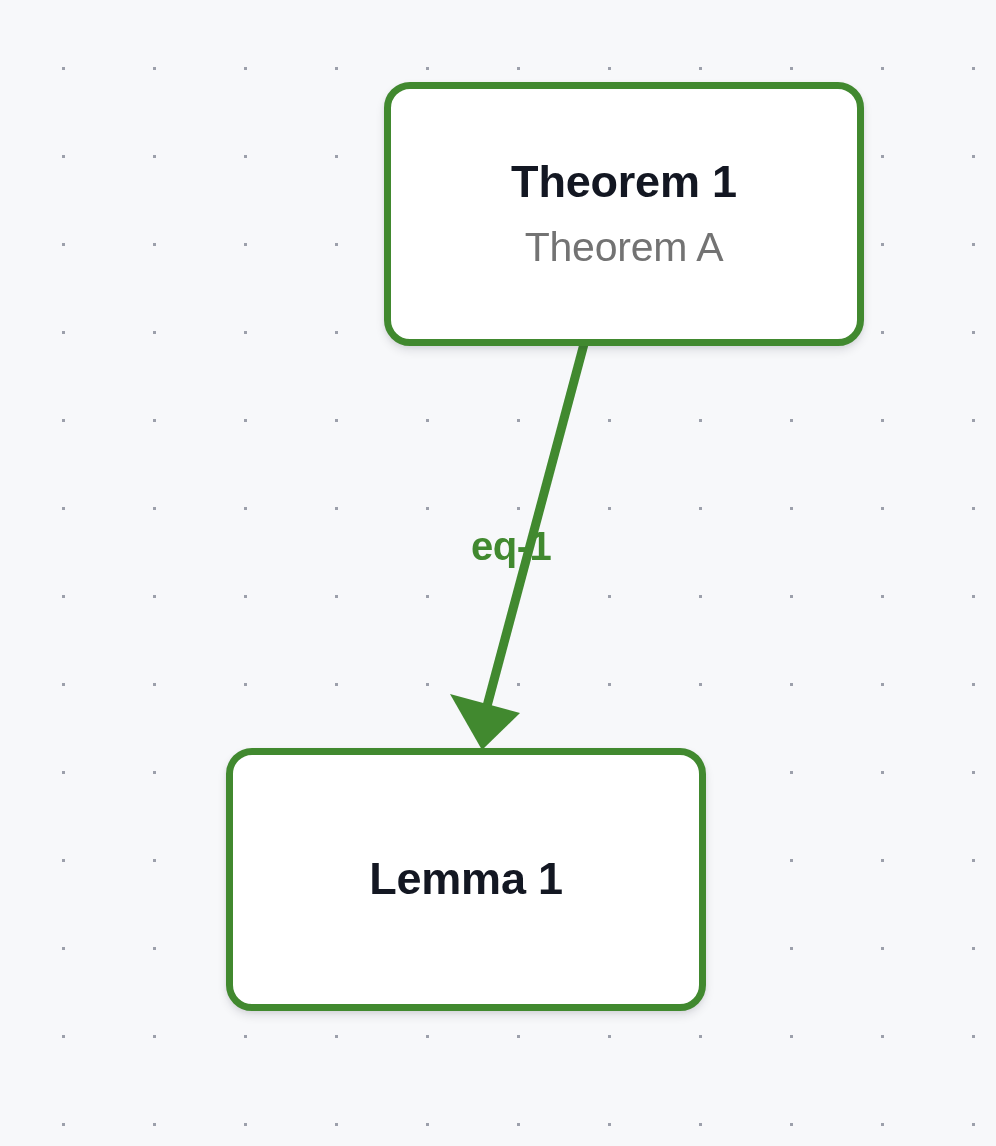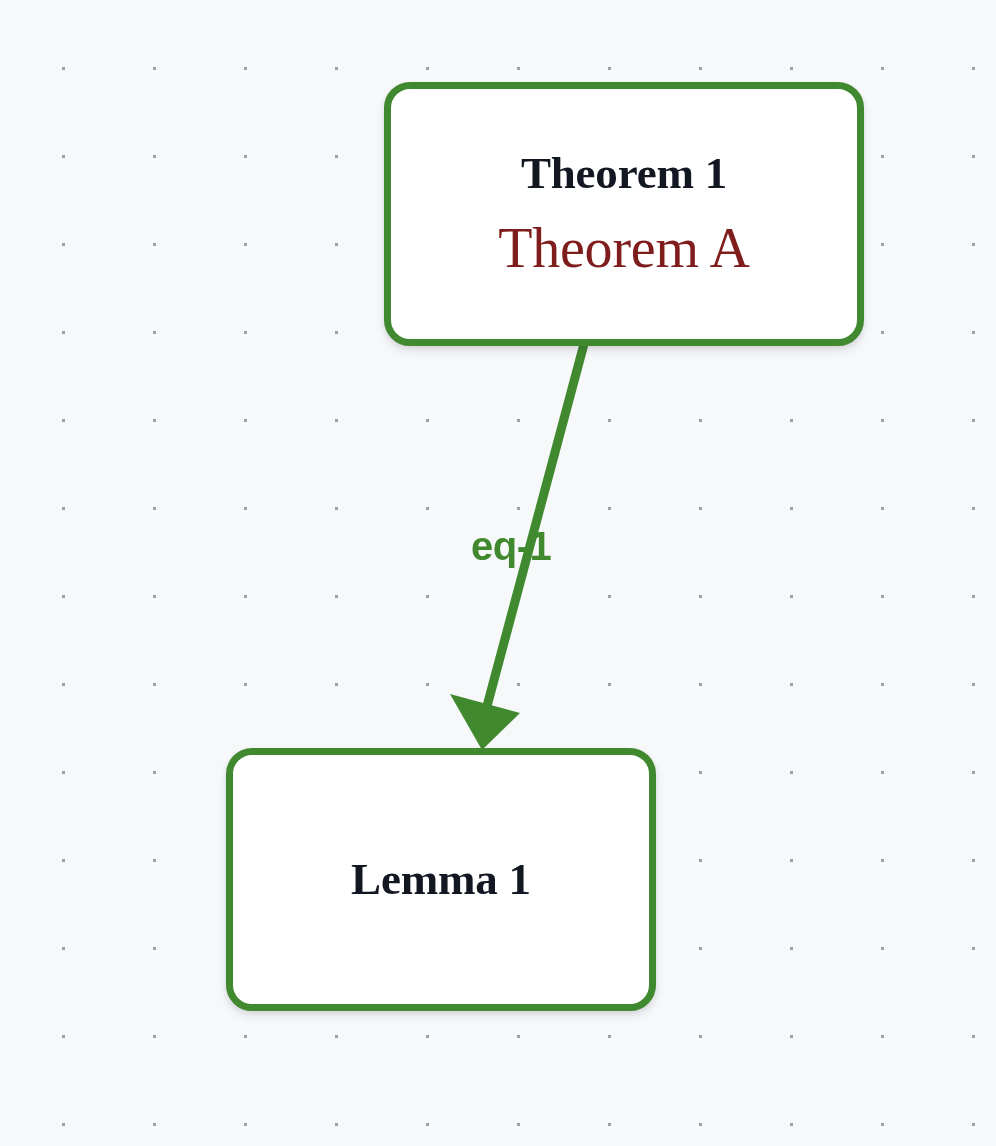--- a/index.html
+++ b/index.html
@@ -47,7 +47,6 @@
     align-items: center;
     justify-content: center;
     z-index: 2;
-    font-family: Liberation Serif, serif;
   }
 
   .node-title {

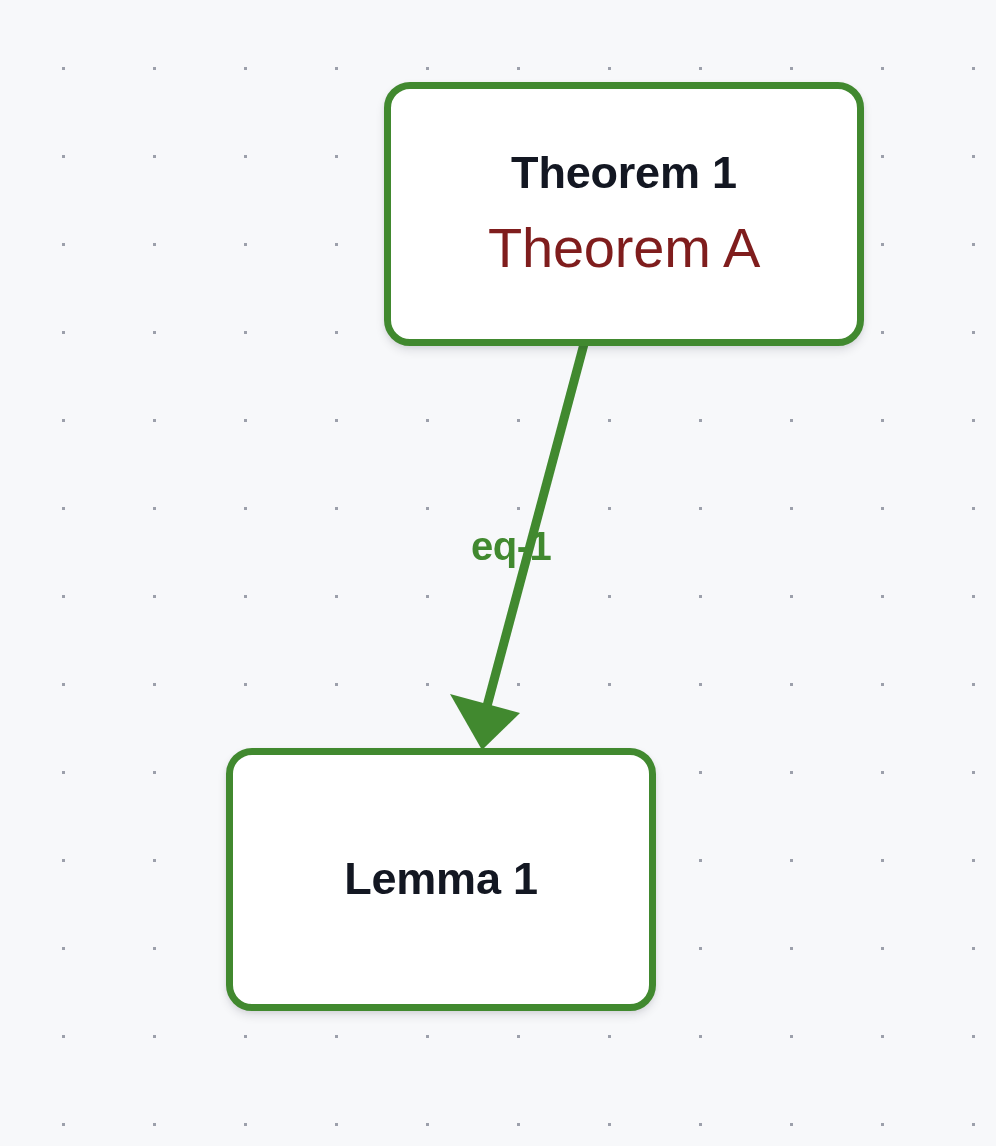--- a/index.html
+++ b/index.html
@@ -59,9 +59,9 @@
   }
 
   .node-subtitle {
-    font-size: 56px;
+    font-size: 41px;
     font-weight: normal;
-    color: #7f1d1d;
+    color: #737373;
     line-height: 1.12;
     letter-spacing: -0.2px;
     white-space: nowrap;

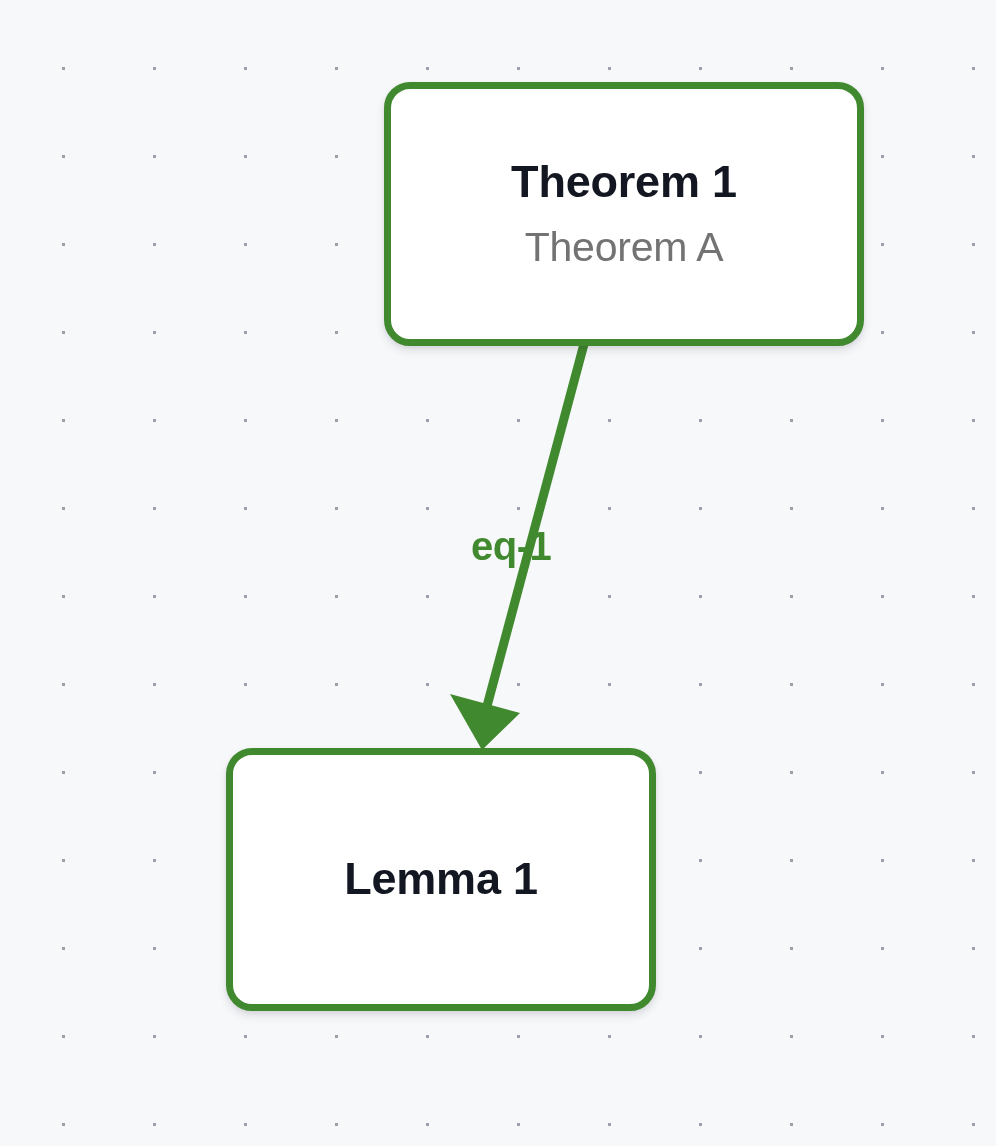--- a/index.html
+++ b/index.html
@@ -78,7 +78,7 @@
   #node-lemma-1 {
     left: 226px;
     top: 748px;
-    width: 430px;
+    width: 480px;
     height: 263px;
   }
 

